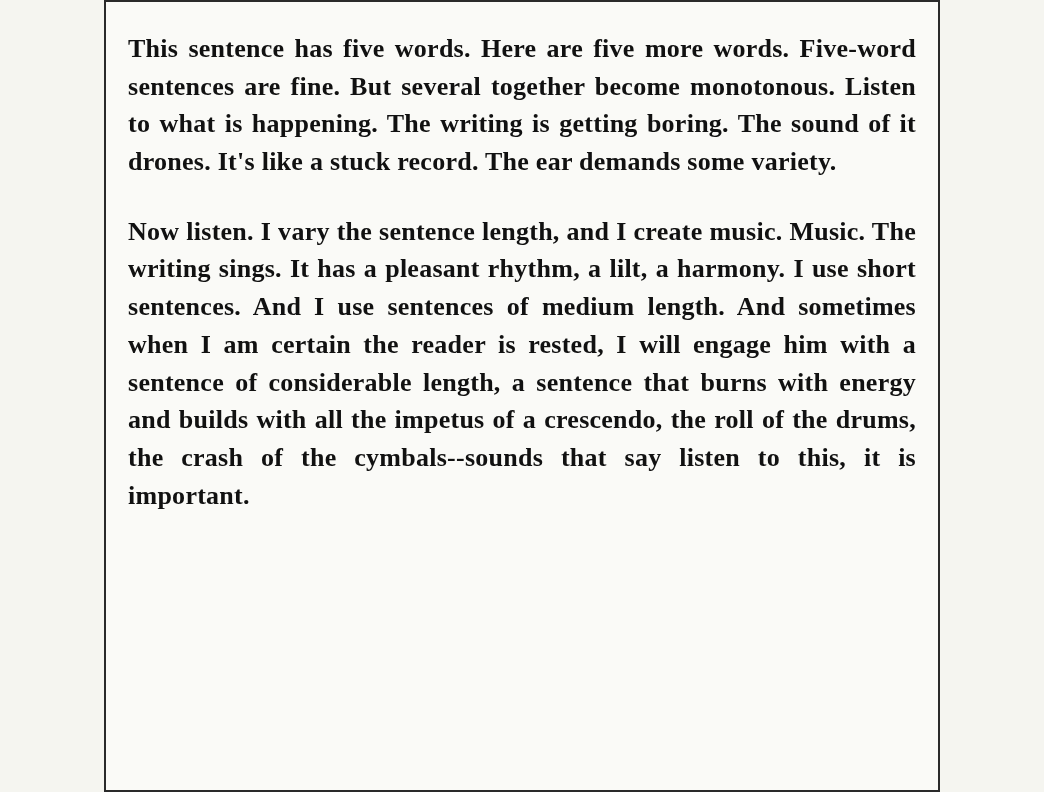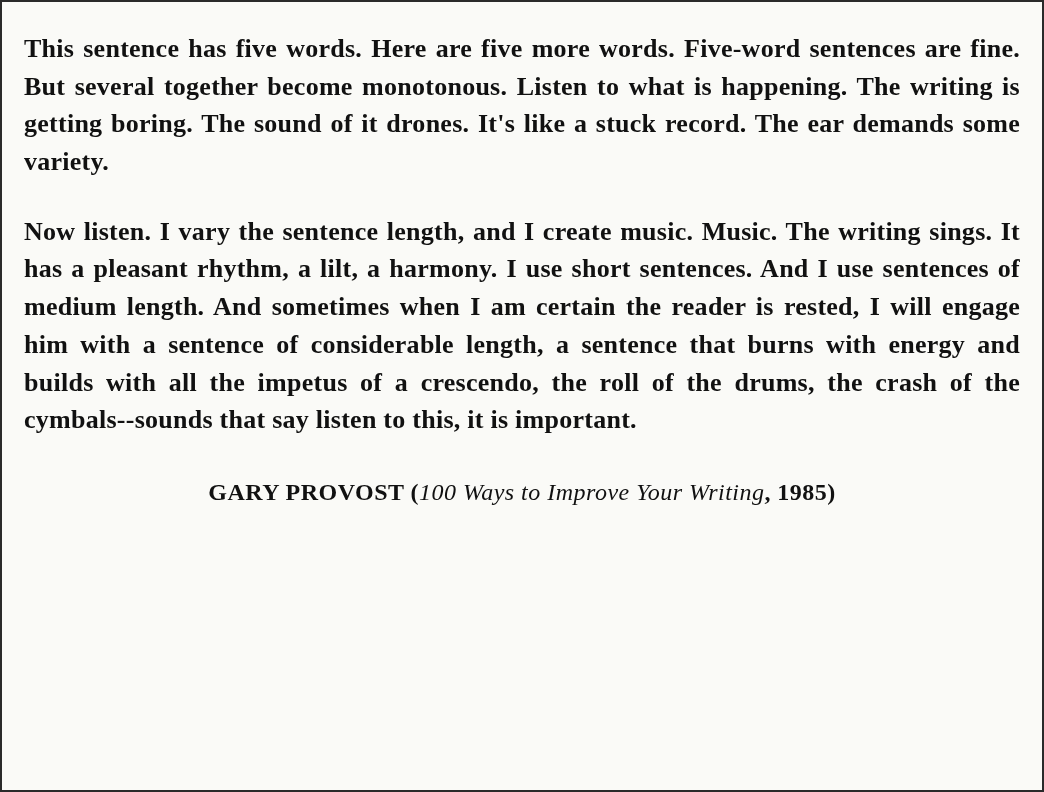--- a/index.html
+++ b/index.html
@@ -20,12 +20,12 @@
     .card {
       background-color: #fafaf7;
       border: 2px solid #2a2a2a;
-      width: 1044px;
+      width: 836px;
       min-height: 792px;
       padding: 28px 22px 28px 22px;
       display: flex;
-      flex-direction: column;
-      justify-content: flex-start;
+      flex-direction: row;
+      justify-content: center;
     }
 
     .main-text {

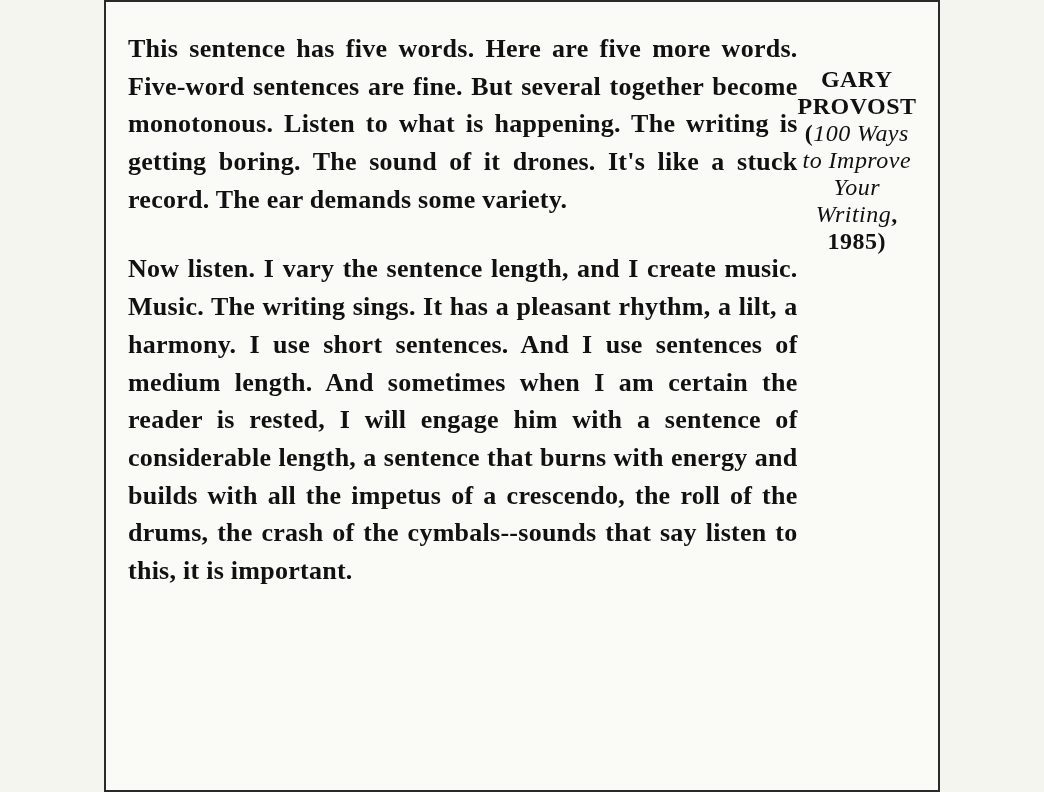--- a/index.html
+++ b/index.html
@@ -69,10 +69,6 @@
     <p class="main-text paragraph">Now listen. I vary the sentence length, and I create music. Music. The writing sings. It has a pleasant rhythm, a lilt, a harmony. I use short sentences. And I use sentences of medium length. And sometimes when I am certain the reader is rested, I will engage him with a sentence of considerable length, a sentence that burns with energy and builds with all the impetus of a crescendo, the roll of the drums, the crash of the cymbals--sounds that say listen to this, it is important.</p>
   </div>
 
-  <div class="attribution">
-    <span>GARY PROVOST</span>
-    <span> (</span><span class="italic-part">100 Ways to Improve Your Writing</span><span>, </span><span>1985</span><span>)</span>
-  </div>
 </div>
 
 </body></html>

